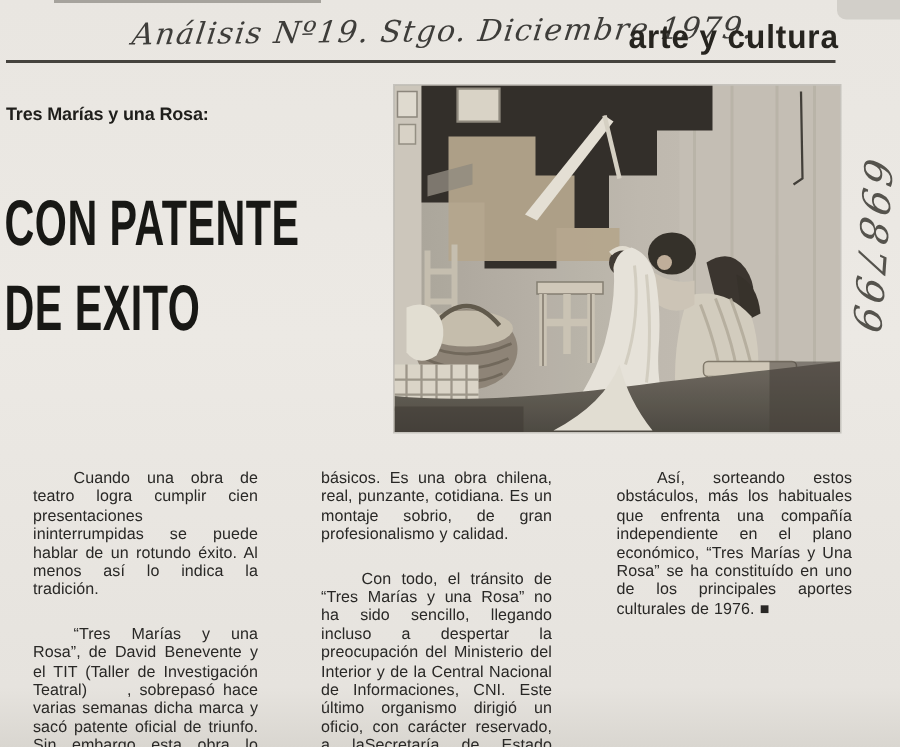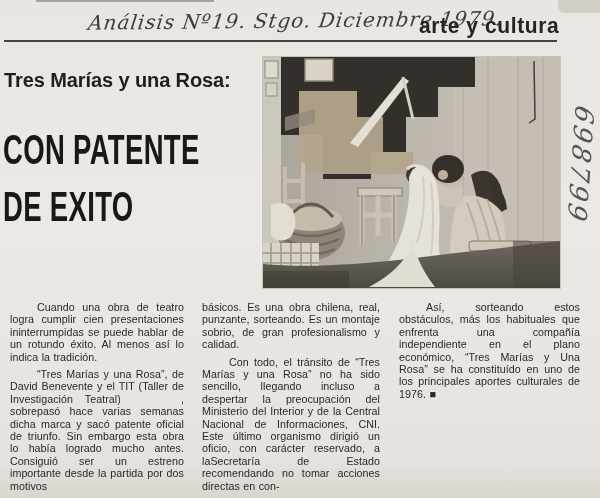--- a/index.html
+++ b/index.html
@@ -21,7 +21,7 @@
   }
   .rule{position:absolute;left:4px;top:40px;width:553px;height:2px;background:#45433e;}
   .kicker{
-    position:absolute;left:4px;top:69px;font-weight:bold;font-size:20px;
+    position:absolute;left:4px;top:69px;font-weight:bold;font-size:12px;
     letter-spacing:-.1px;color:#1f1e1b;white-space:nowrap;
   }
   .headline{position:absolute;left:3px;top:121px;line-height:57px;font-weight:bold;

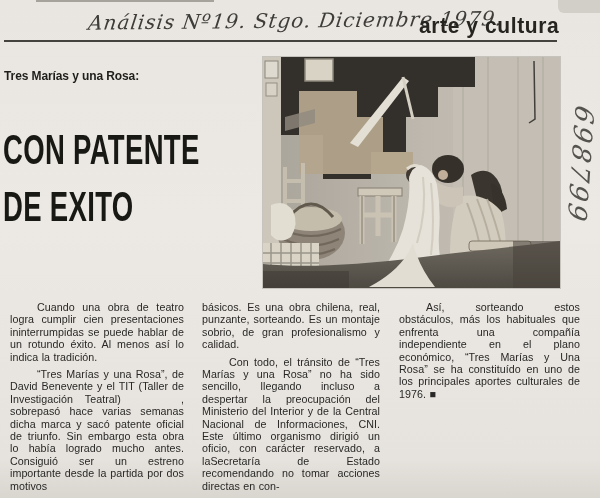--- a/index.html
+++ b/index.html
@@ -41,7 +41,7 @@
     position:absolute;top:296px;font-size:10.7px;line-height:12.4px;text-align:justify;
     color:#292826;letter-spacing:.05px;word-spacing:.4px;
   }
-  .col p{margin:5px;}
+  .col p{margin:17px;}
   .col p.indent{text-indent:27px;}
   .col-1{left:5px;width:184px;}
   .col-2{left:197px;width:188px;}

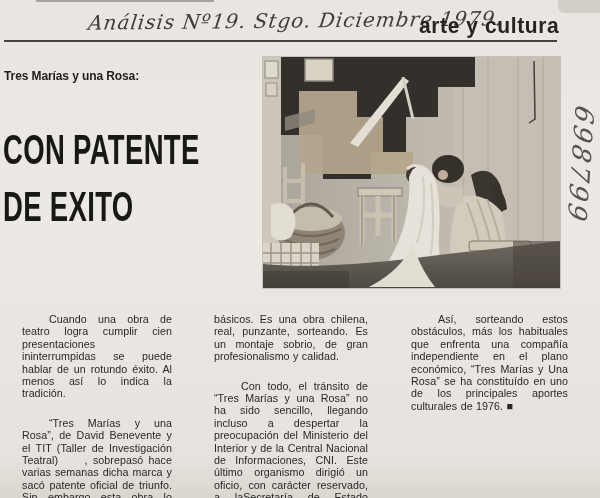--- a/index.html
+++ b/index.html
@@ -154,7 +154,7 @@
   </div>
 
   <div class="col col-2">
-    <p>básicos. Es una obra chilena, real, punzante, sorteando. Es un montaje sobrio, de gran profesionalismo y calidad.</p>
+    <p>básicos. Es una obra chilena, real, punzante, cotidiana. Es un montaje sobrio, de gran profesionalismo y calidad.</p>
     <p class="indent">Con todo, el tránsito de “Tres Marías y una Rosa” no ha sido sencillo, llegando incluso a despertar la preocupación del Ministerio del Interior y de la Central Nacional de Informaciones, CNI. Este último organismo dirigió un oficio, con carácter reservado, a laSecretaría de Estado recomendando no tomar acciones directas en con-</p>
   </div>
 

